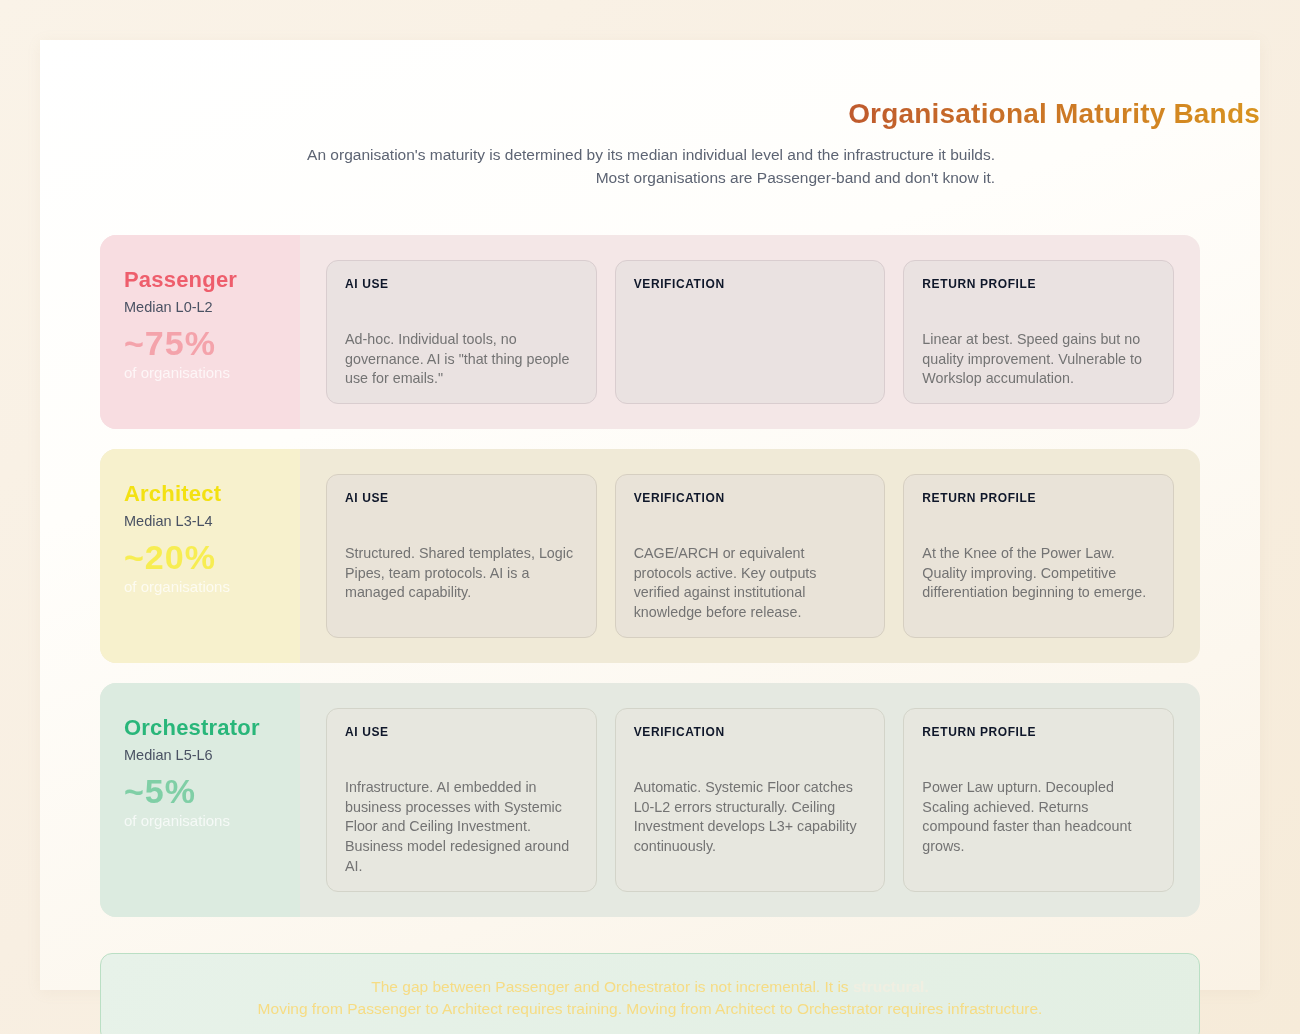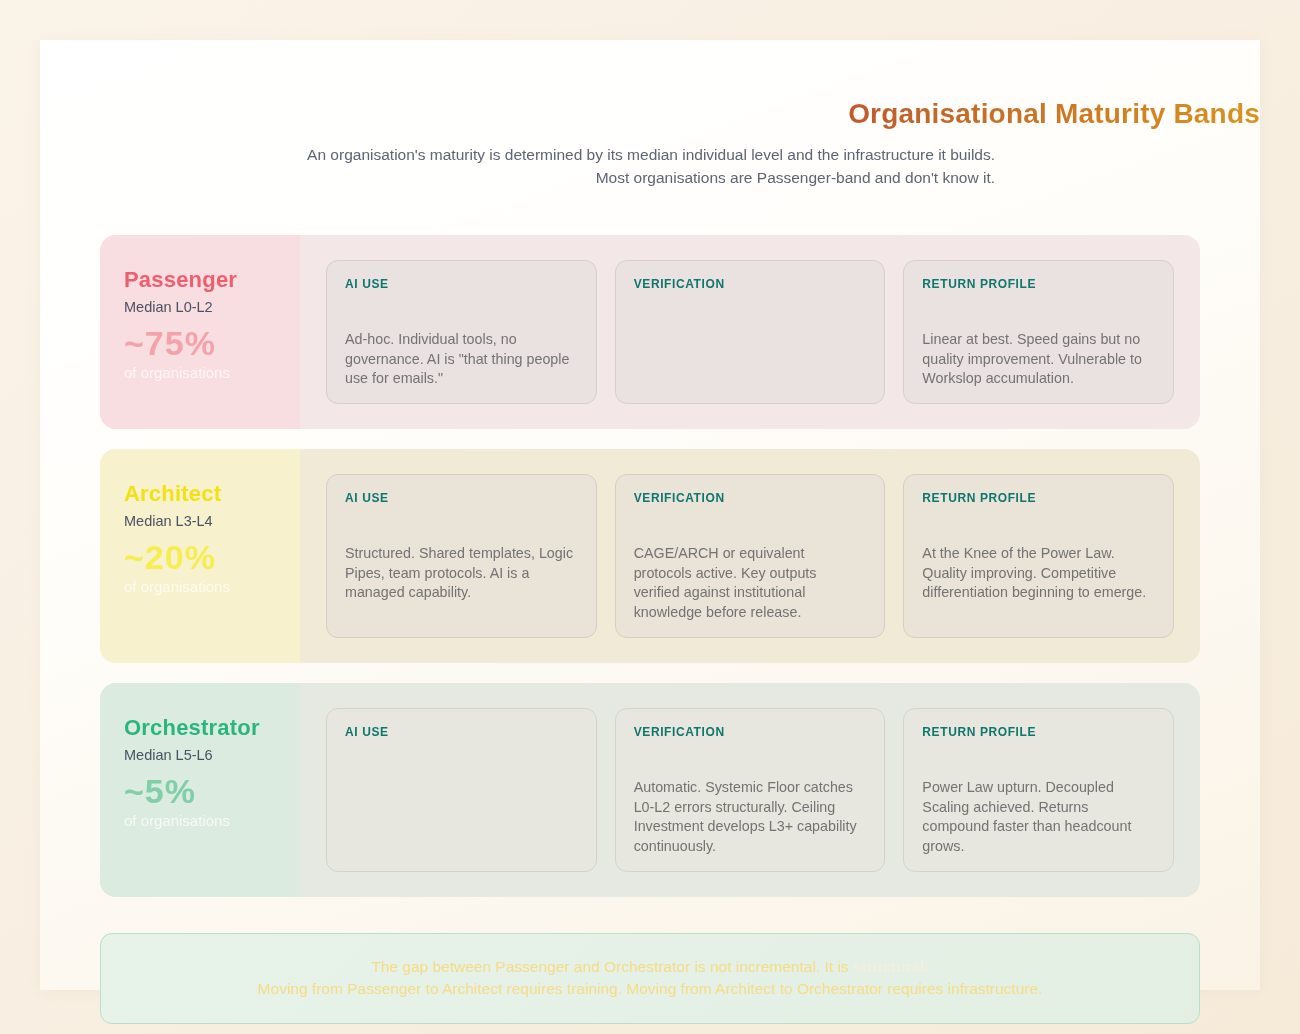--- a/index.html
+++ b/index.html
@@ -66,7 +66,7 @@
     font-size: 12px;
     font-weight: 700;
     letter-spacing: 0.6px;
-    color: #0f766e;
+    color: #0f172a;
     margin-bottom: 9px;
   }
   .card-body {

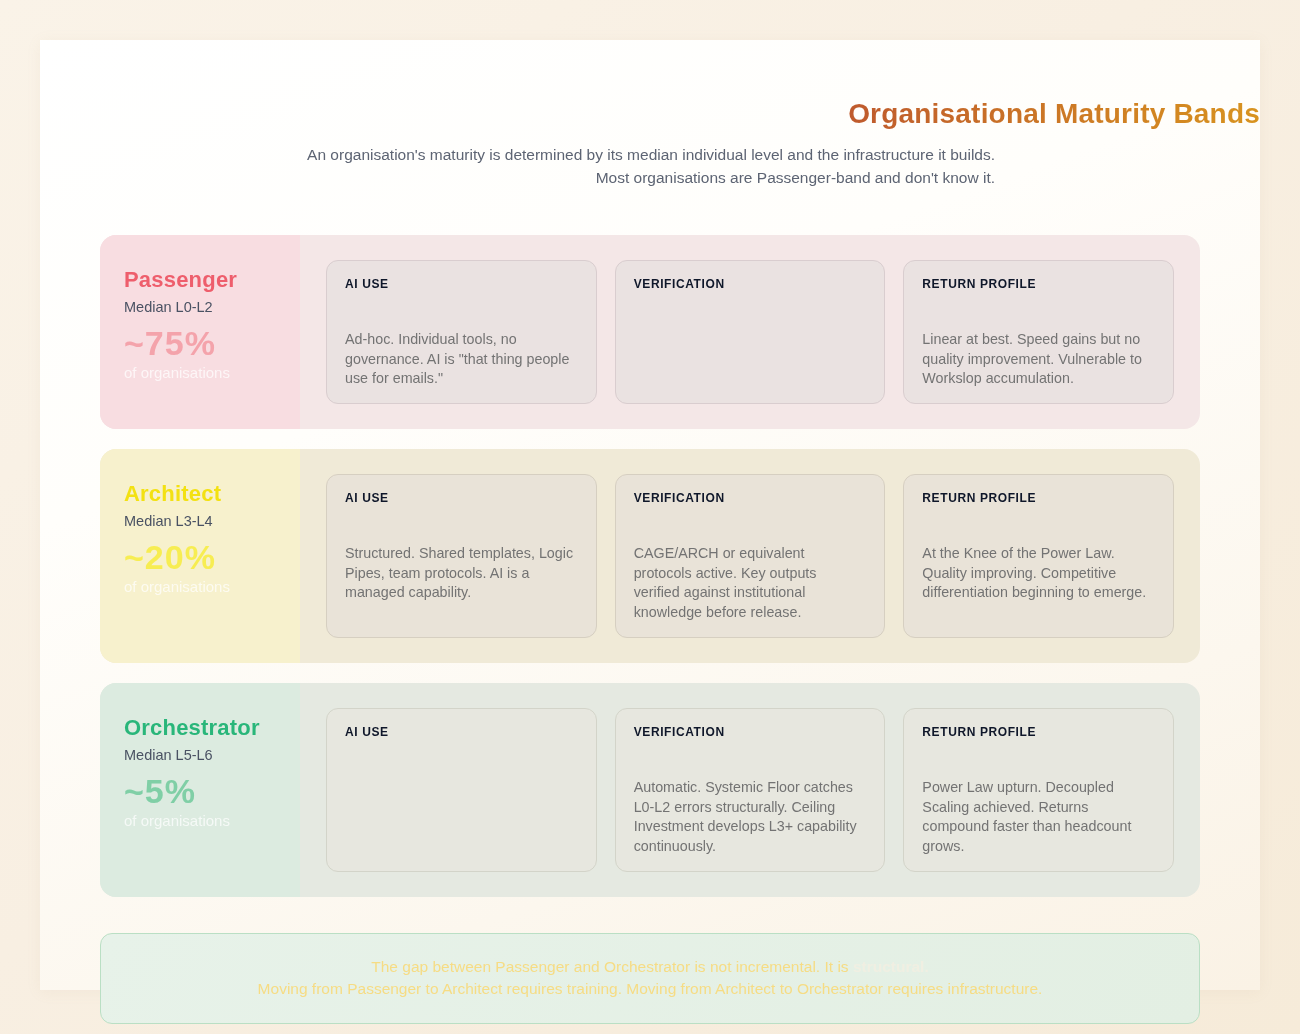--- a/index.html
+++ b/index.html
@@ -180,6 +180,7 @@
       <div class="band-cards">
         <article class="card">
           <h3 class="card-heading">AI USE</h3>
+          <p class="card-body">Infrastructure. AI embedded in business processes with Systemic Floor and Ceiling Investment. Business model redesigned around AI.</p>
         </article>
         <article class="card">
           <h3 class="card-heading">VERIFICATION</h3>

